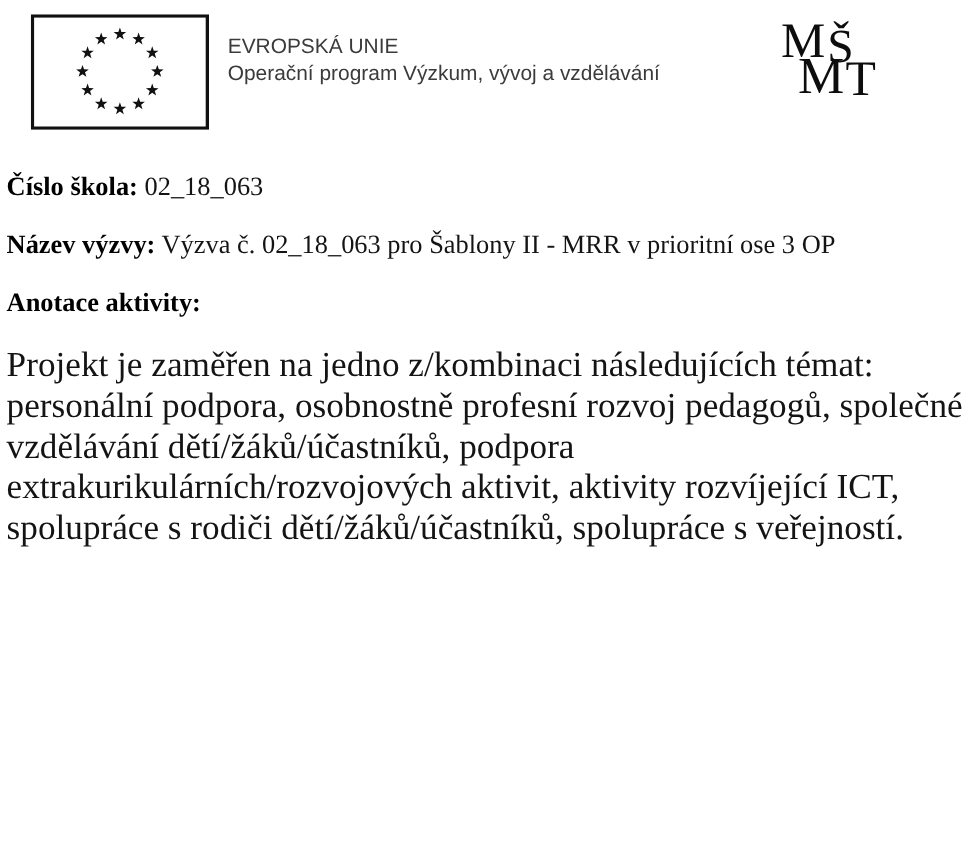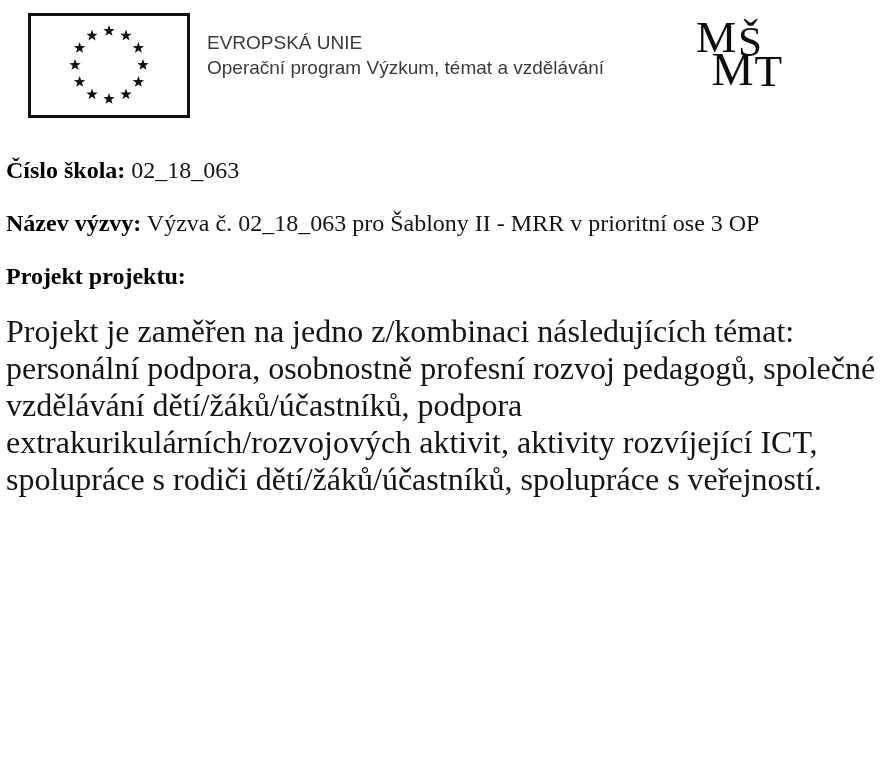--- a/index.html
+++ b/index.html
@@ -21,7 +21,7 @@
     display: flex;
     justify-content: space-between;
     align-items: flex-start;
-    padding: 13px 28px 0 28px;
+    padding: 13px 14px 0 28px;
   }
   .eu-block {
     display: flex;

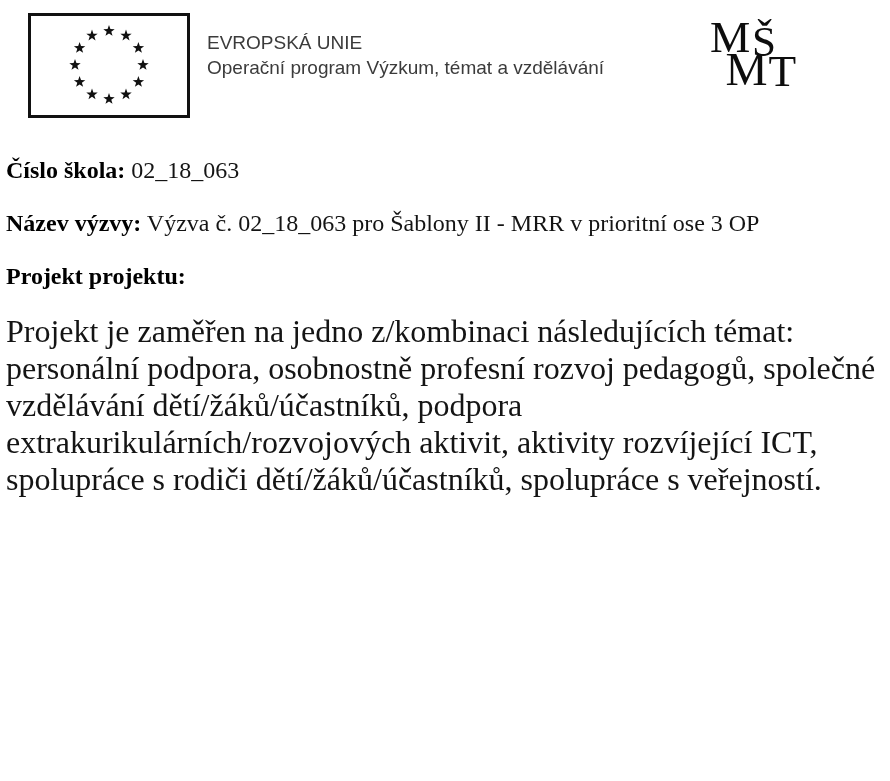--- a/index.html
+++ b/index.html
@@ -142,7 +142,7 @@
       </svg>
       <div class="eu-text">
         <div>EVROPSKÁ UNIE</div>
-        <div>Operační program Výzkum, témat a vzdělávání</div>
+        <div>Operační program Výzkum, vývoj a vzdělávání</div>
       </div>
     </div>
 

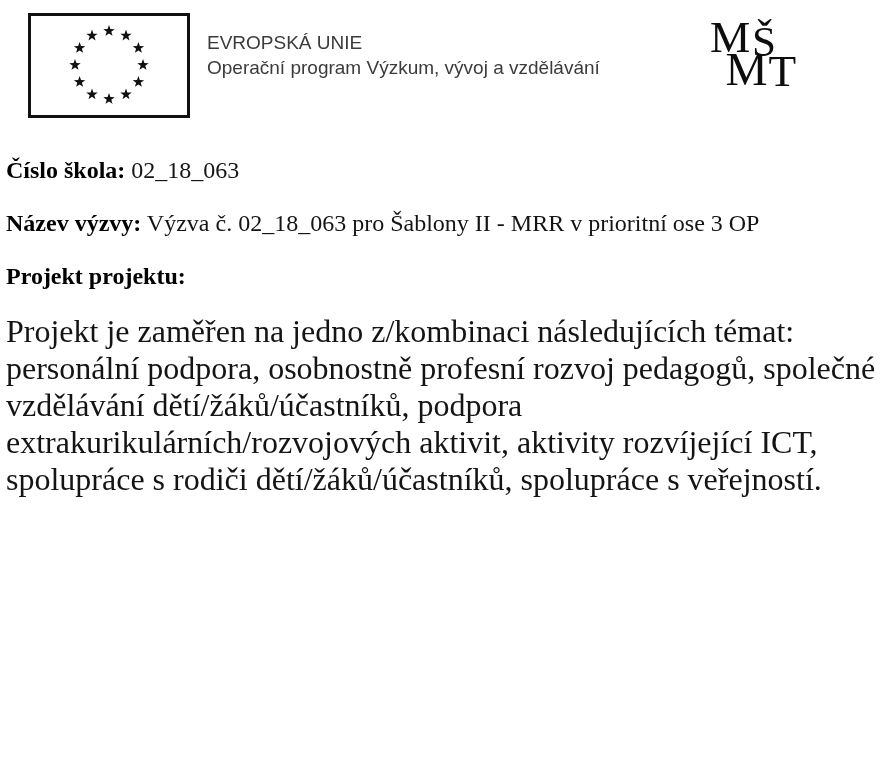--- a/index.html
+++ b/index.html
@@ -170,7 +170,7 @@
       <span class="field-value">Výzva č. 02_18_063 pro Šablony II - MRR v prioritní ose 3 OP</span>
     </div>
     <div class="field-row">
-      <span class="field-label">Projekt projektu:</span>
+      <span class="field-label">Anotace aktivity:</span>
       <span class="field-value"></span>
     </div>
   </div>

